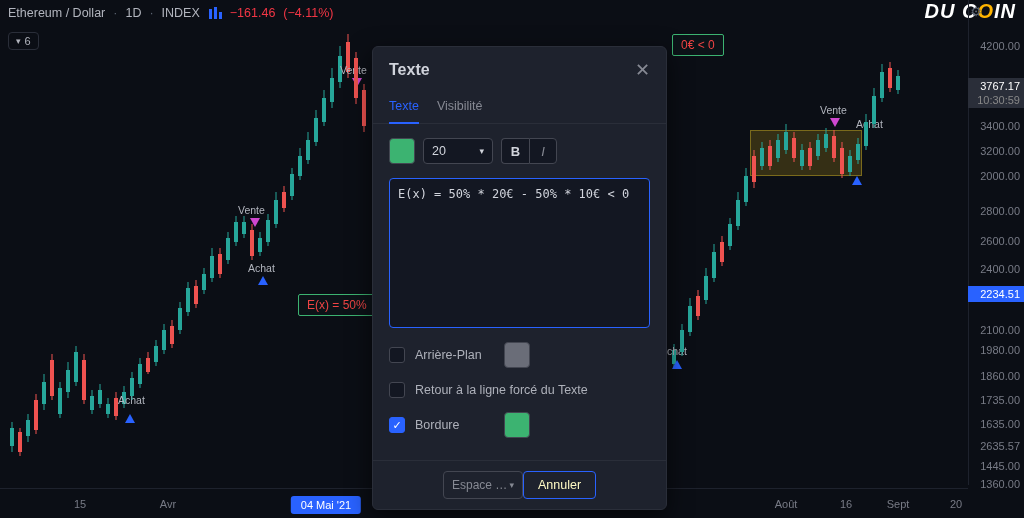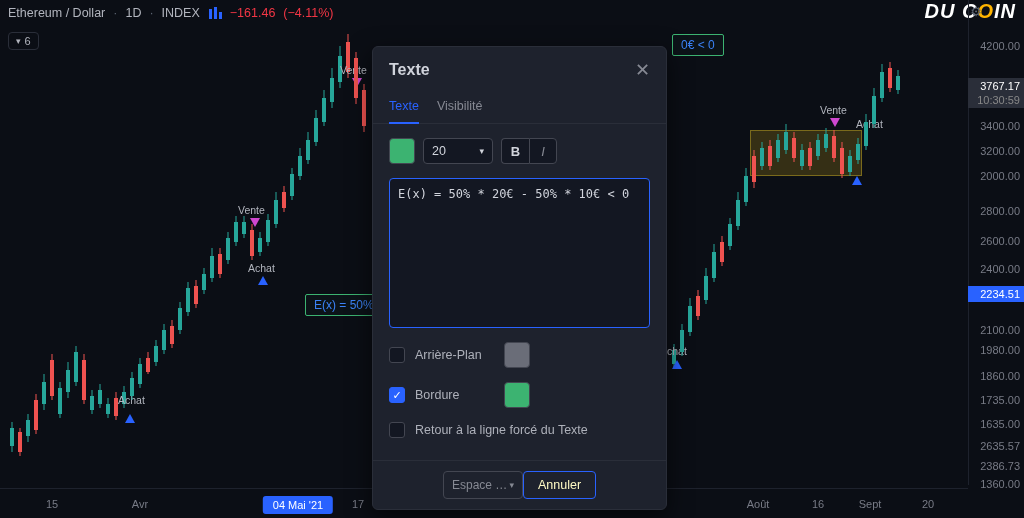--- a/index.html
+++ b/index.html
@@ -41,7 +41,7 @@
   .sell-arrow { border-top: 9px solid #d047d0; }
   .buy-arrow  { border-bottom: 9px solid #2962ff; }
 
-  .box-green { position: absolute; border: 1px solid #3cb371; background: rgba(60,179,113,0.03); border-radius: 2px; font-size: 12px; color: #3b82f6; padding: 3px 8px; }
+  .box-green { position: absolute; border: 1px solid #3cb371; background: rgba(60,179,113,0.03); border-radius: 2px; font-size: 12px; color: #ef4444; padding: 3px 8px; }
   .zone { position: absolute; background: rgba(133,110,22,0.35); border: 1px solid #7a6a1c; }
 
   

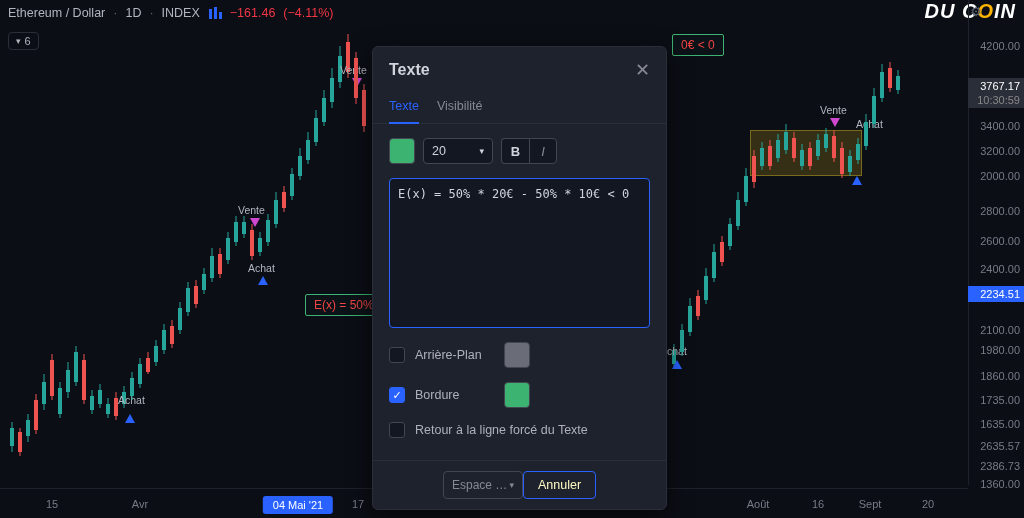--- a/index.html
+++ b/index.html
@@ -370,7 +370,7 @@
         <div class="wick" style="top:-6px;height:24px;background:#26a69a"></div>
       </div>
 
-    <div class="box-green" style="left:305px; top:294px;">E(x) = 50%</div>
+    <div class="box-green" style="left:298px; top:294px;">E(x) = 50%</div>
 
     <div class="box-green" style="left:672px; top:34px;">0€ &lt; 0</div>
 

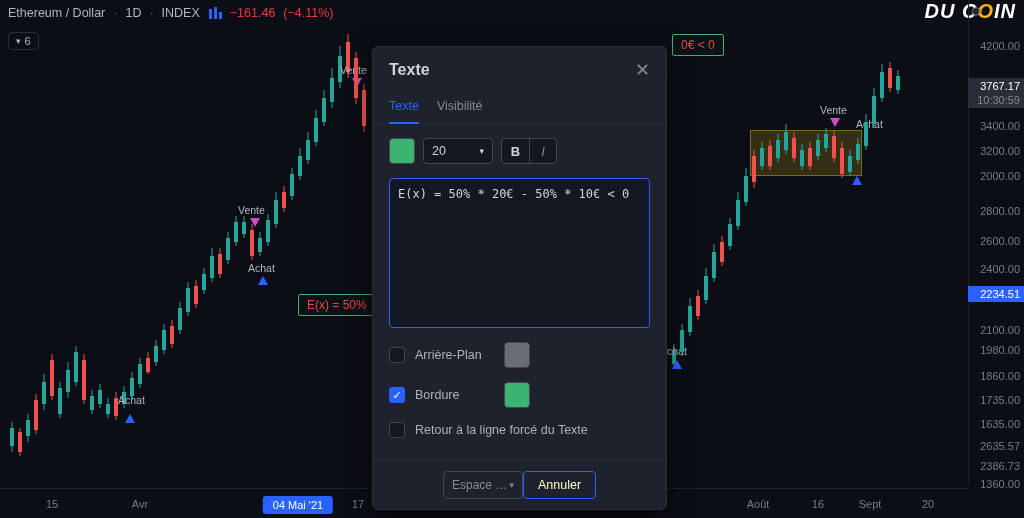--- a/index.html
+++ b/index.html
@@ -443,16 +443,16 @@
       </div>
 
       <div class="chk-row">
+        <div class="chk"></div>
+        <span>Retour à la ligne forcé du Texte</span>
+      </div>
+
+      <div class="chk-row">
         <div class="chk checked"></div>
         <span>Bordure</span>
         <span style="flex:1"></span>
         <div class="color-swatch" style="margin-right:120px"></div>
       </div>
-
-      <div class="chk-row">
-        <div class="chk"></div>
-        <span>Retour à la ligne forcé du Texte</span>
-      </div>
     </div>
 
     <div class="modal-footer">

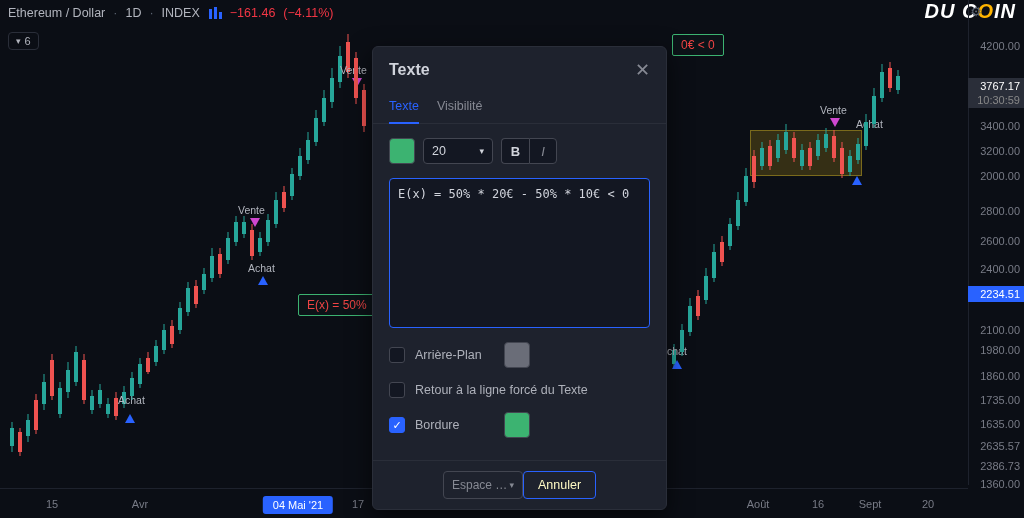--- a/index.html
+++ b/index.html
@@ -394,7 +394,7 @@
     <div class="ytick" style="top:394px">1735.00</div>
     <div class="ytick" style="top:418px">1635.00</div>
     <div class="ytick" style="top:440px">2635.57</div>
-    <div class="ytick" style="top:460px">2386.73</div>
+    <div class="ytick" style="top:460px">1445.00</div>
     <div class="ytick" style="top:478px">1360.00</div>
   </div>
 

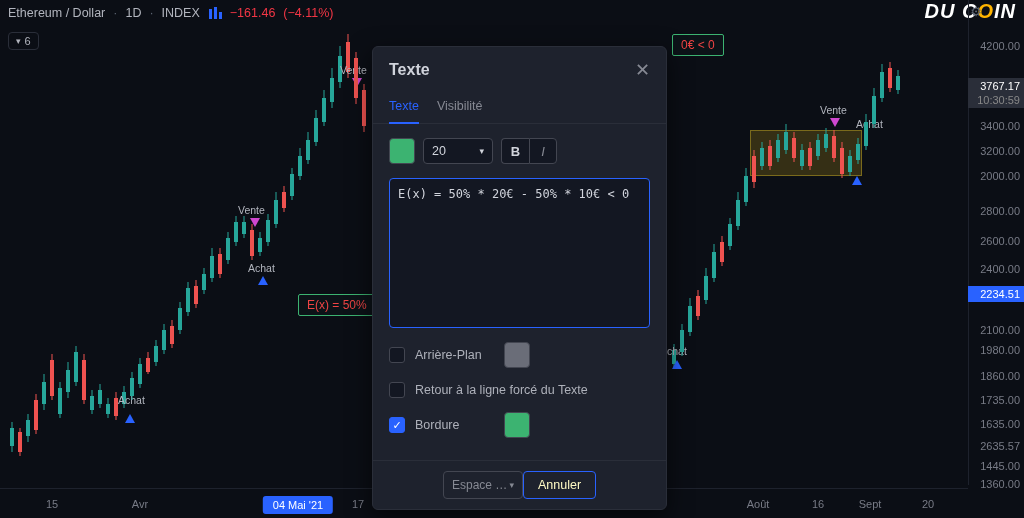--- a/index.html
+++ b/index.html
@@ -31,7 +31,7 @@
 
   
   .xaxis { position: absolute; left: 0; bottom: 0; width: 968px; height: 30px; border-top: 1px solid #1e222d; font-size: 11px; color: #787b86; }
-  .xtick { position: absolute; bottom: 8px; transform: translateX(-50%); }
+  .xtick { position: absolute; bottom: 8px; transform: translateX(-50%); margin-left: 28px; }
   .xtick.hl { background: #2962ff; color: #fff; padding: 3px 10px; border-radius: 3px; bottom: 4px; }
 
   

